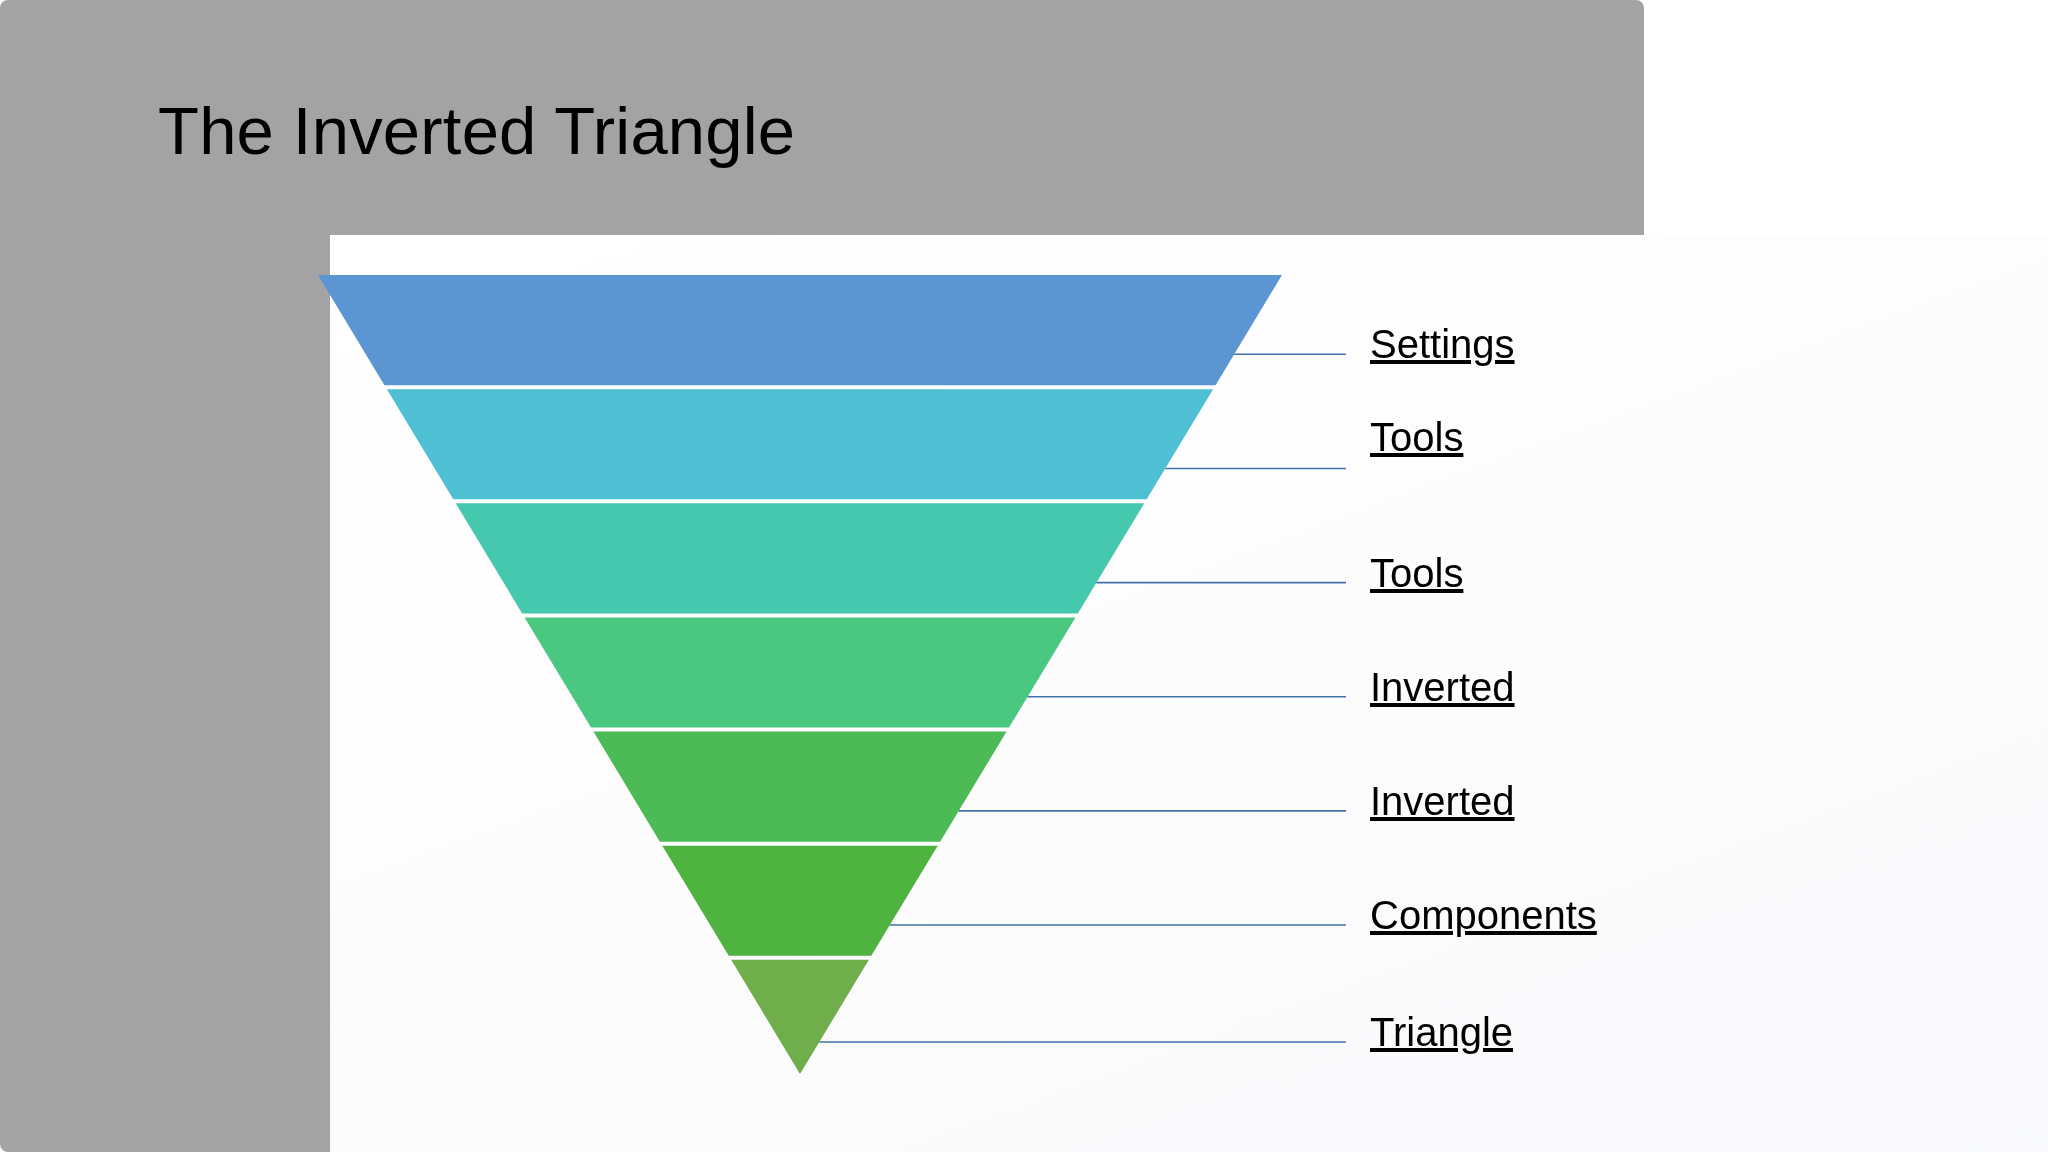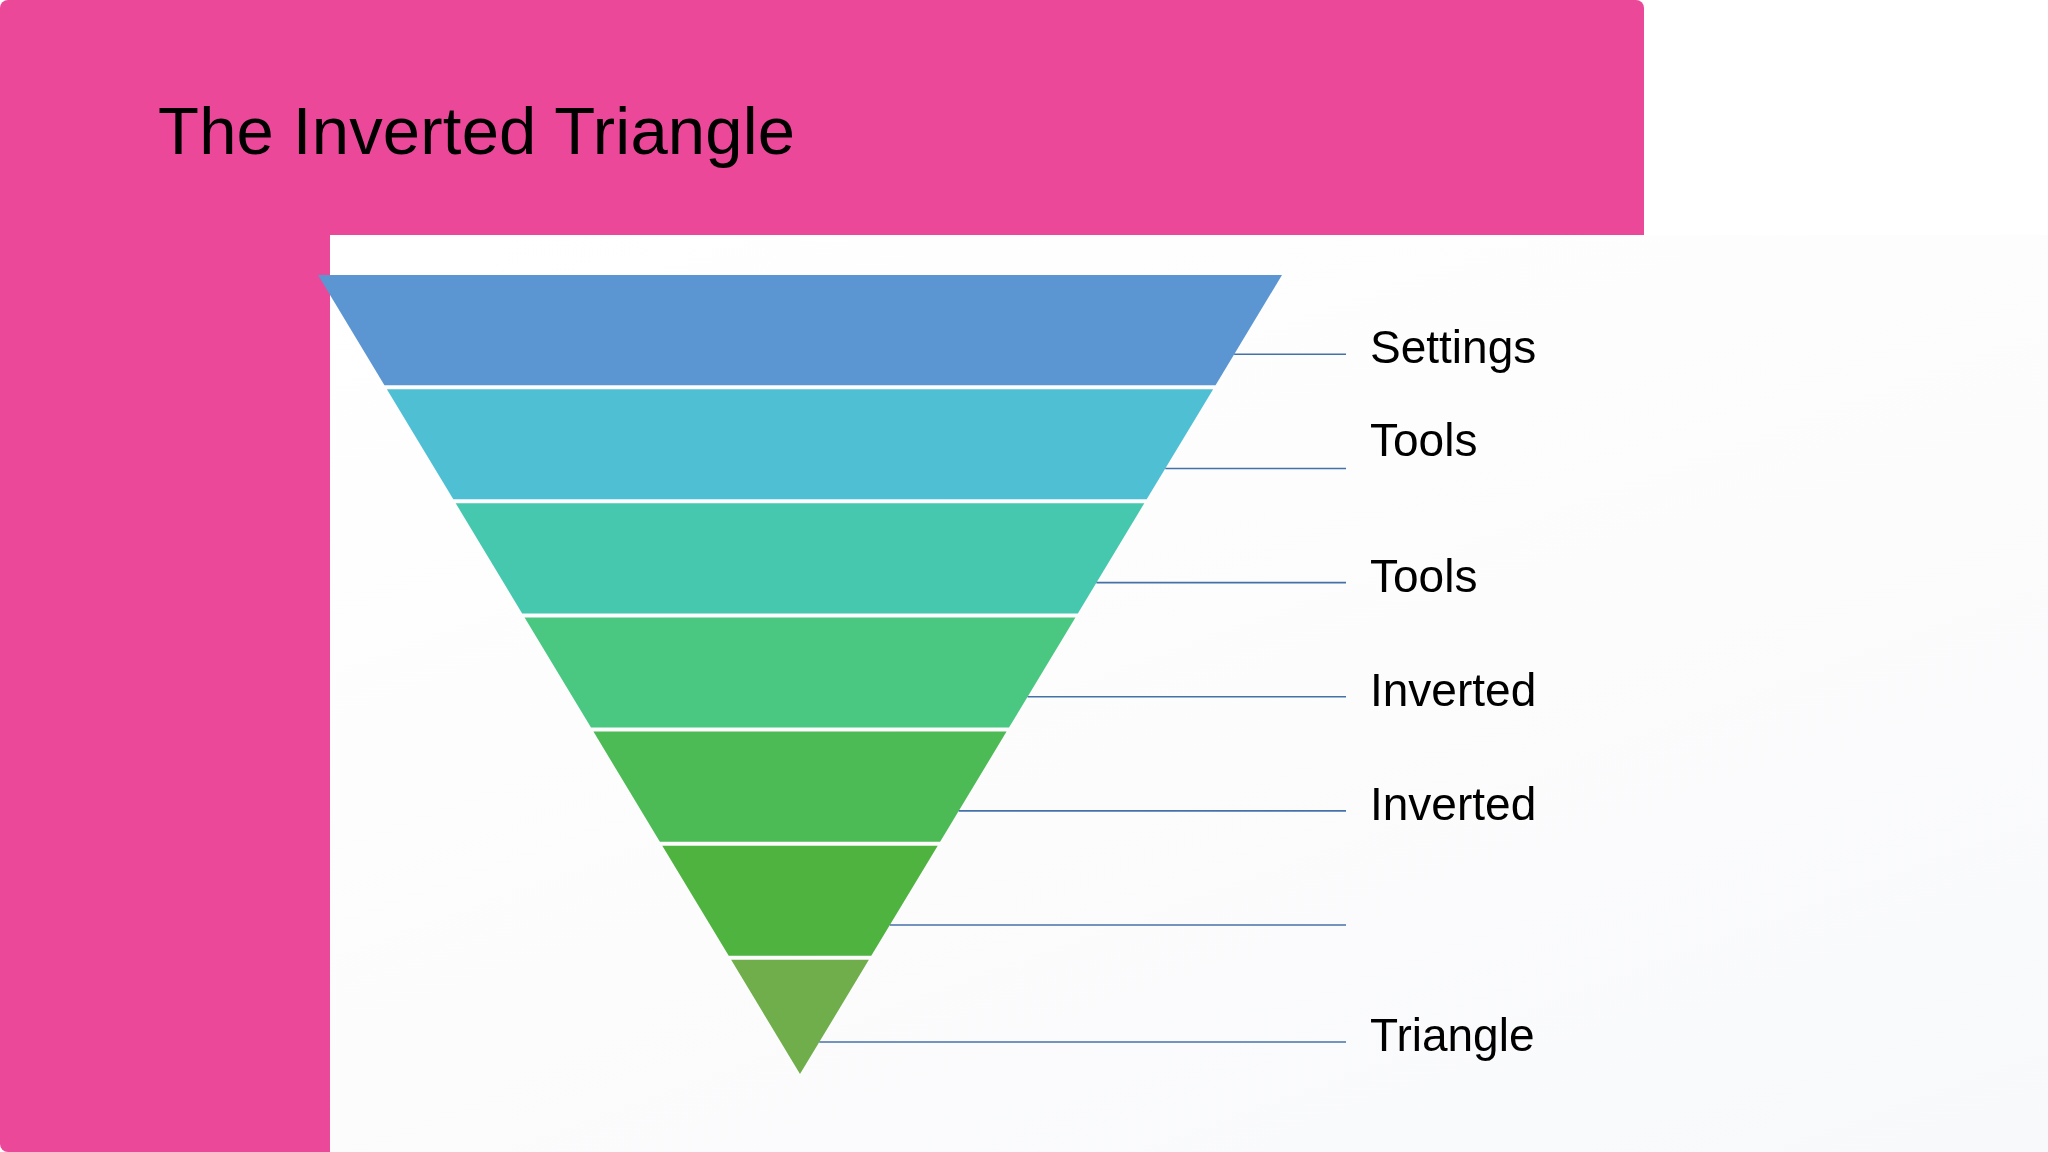--- a/index.html
+++ b/index.html
@@ -19,7 +19,7 @@
     inset: 0;
     width: 1644px;
     height: 1152px;
-    background: #ec4899;
+    background: #a3a3a3;
     border-radius: 8px;
   }
   

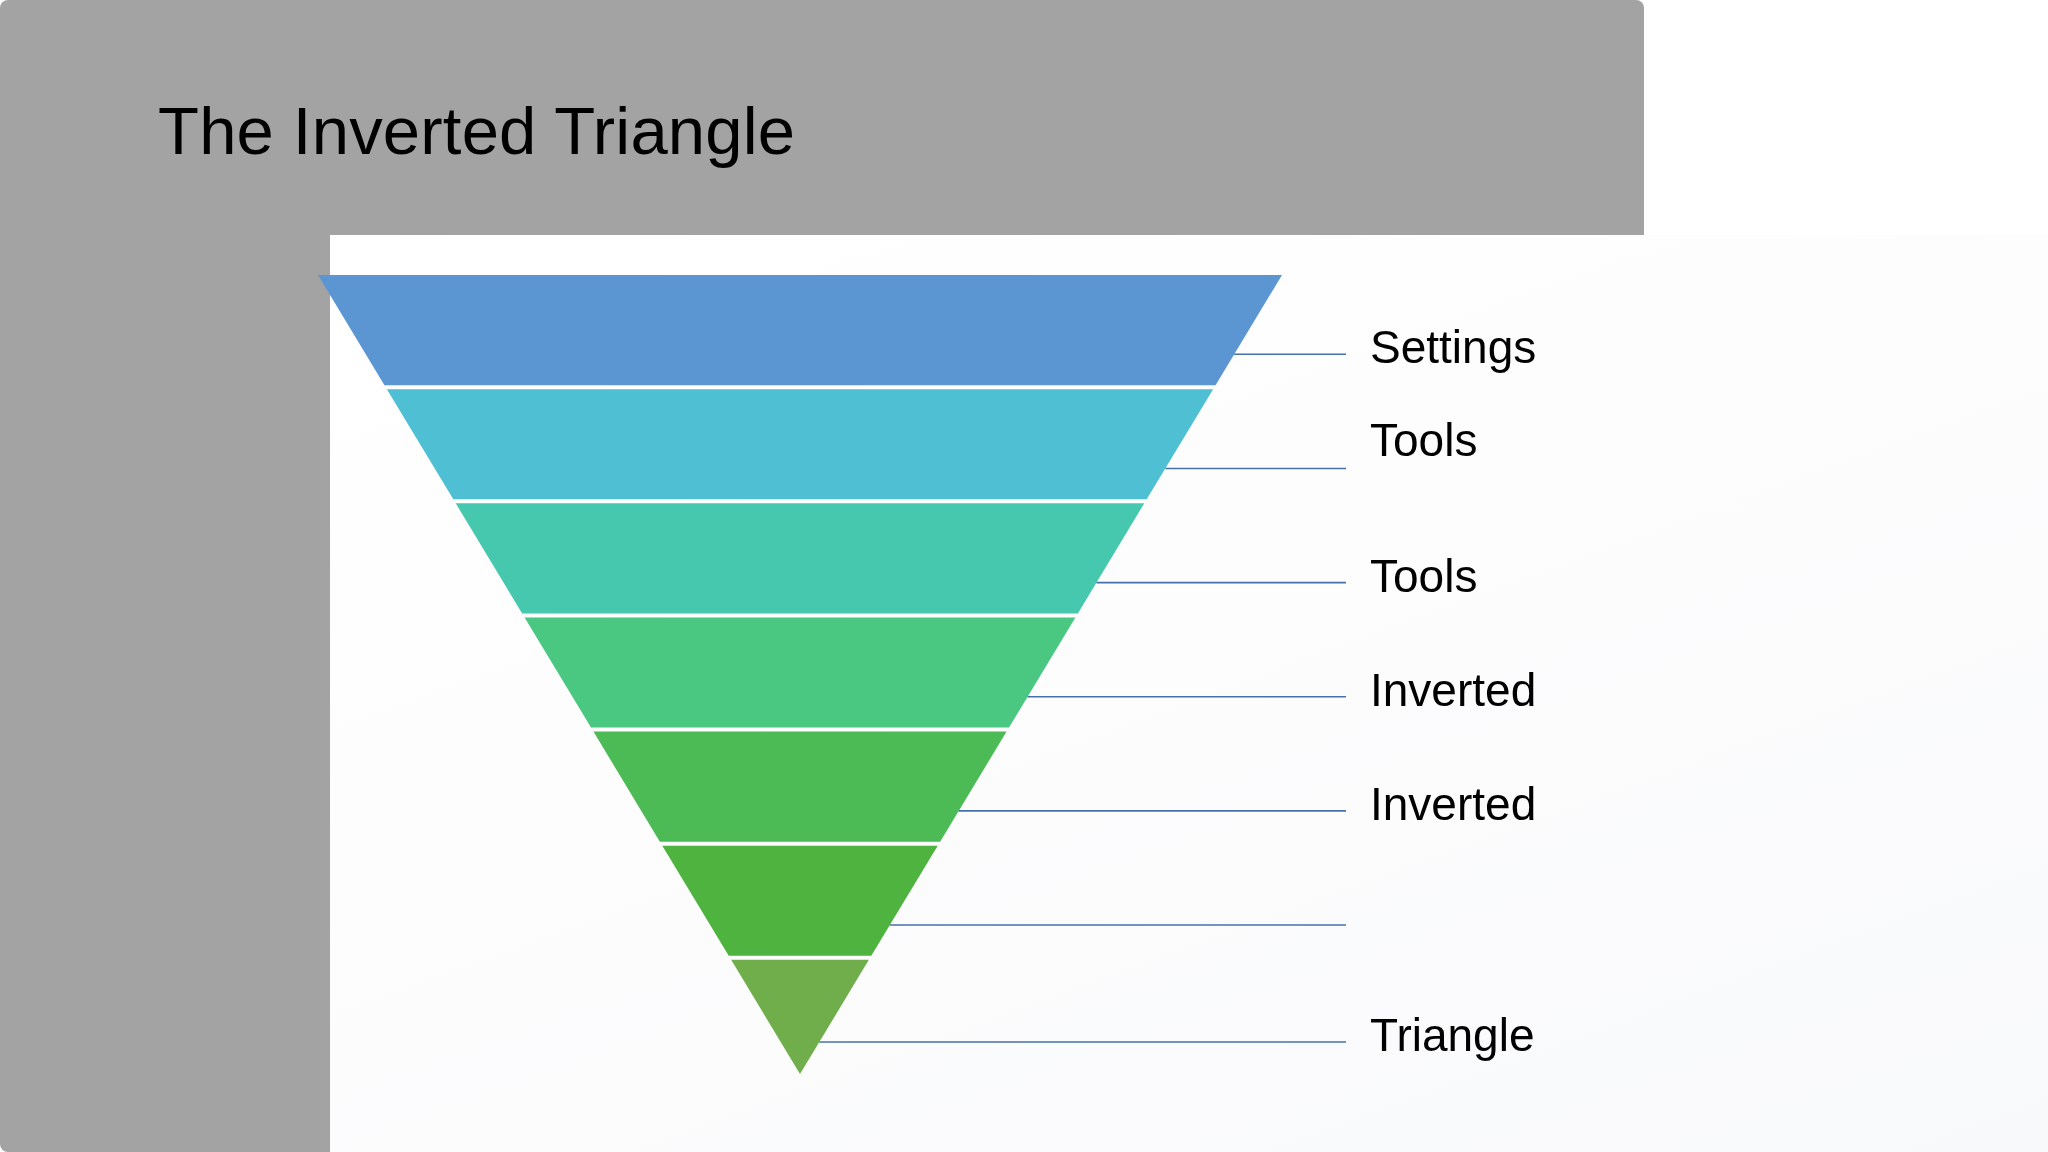--- a/index.html
+++ b/index.html
@@ -51,11 +51,12 @@
   }
   .funnel-label {
     position: absolute;
-    font-size: 46px;
+    font-size: 40px;
     font-weight: 400;
     color: #000000;
     white-space: nowrap;
     line-height: 1;
+    text-decoration: underline;
   }
 </style>
 </head>

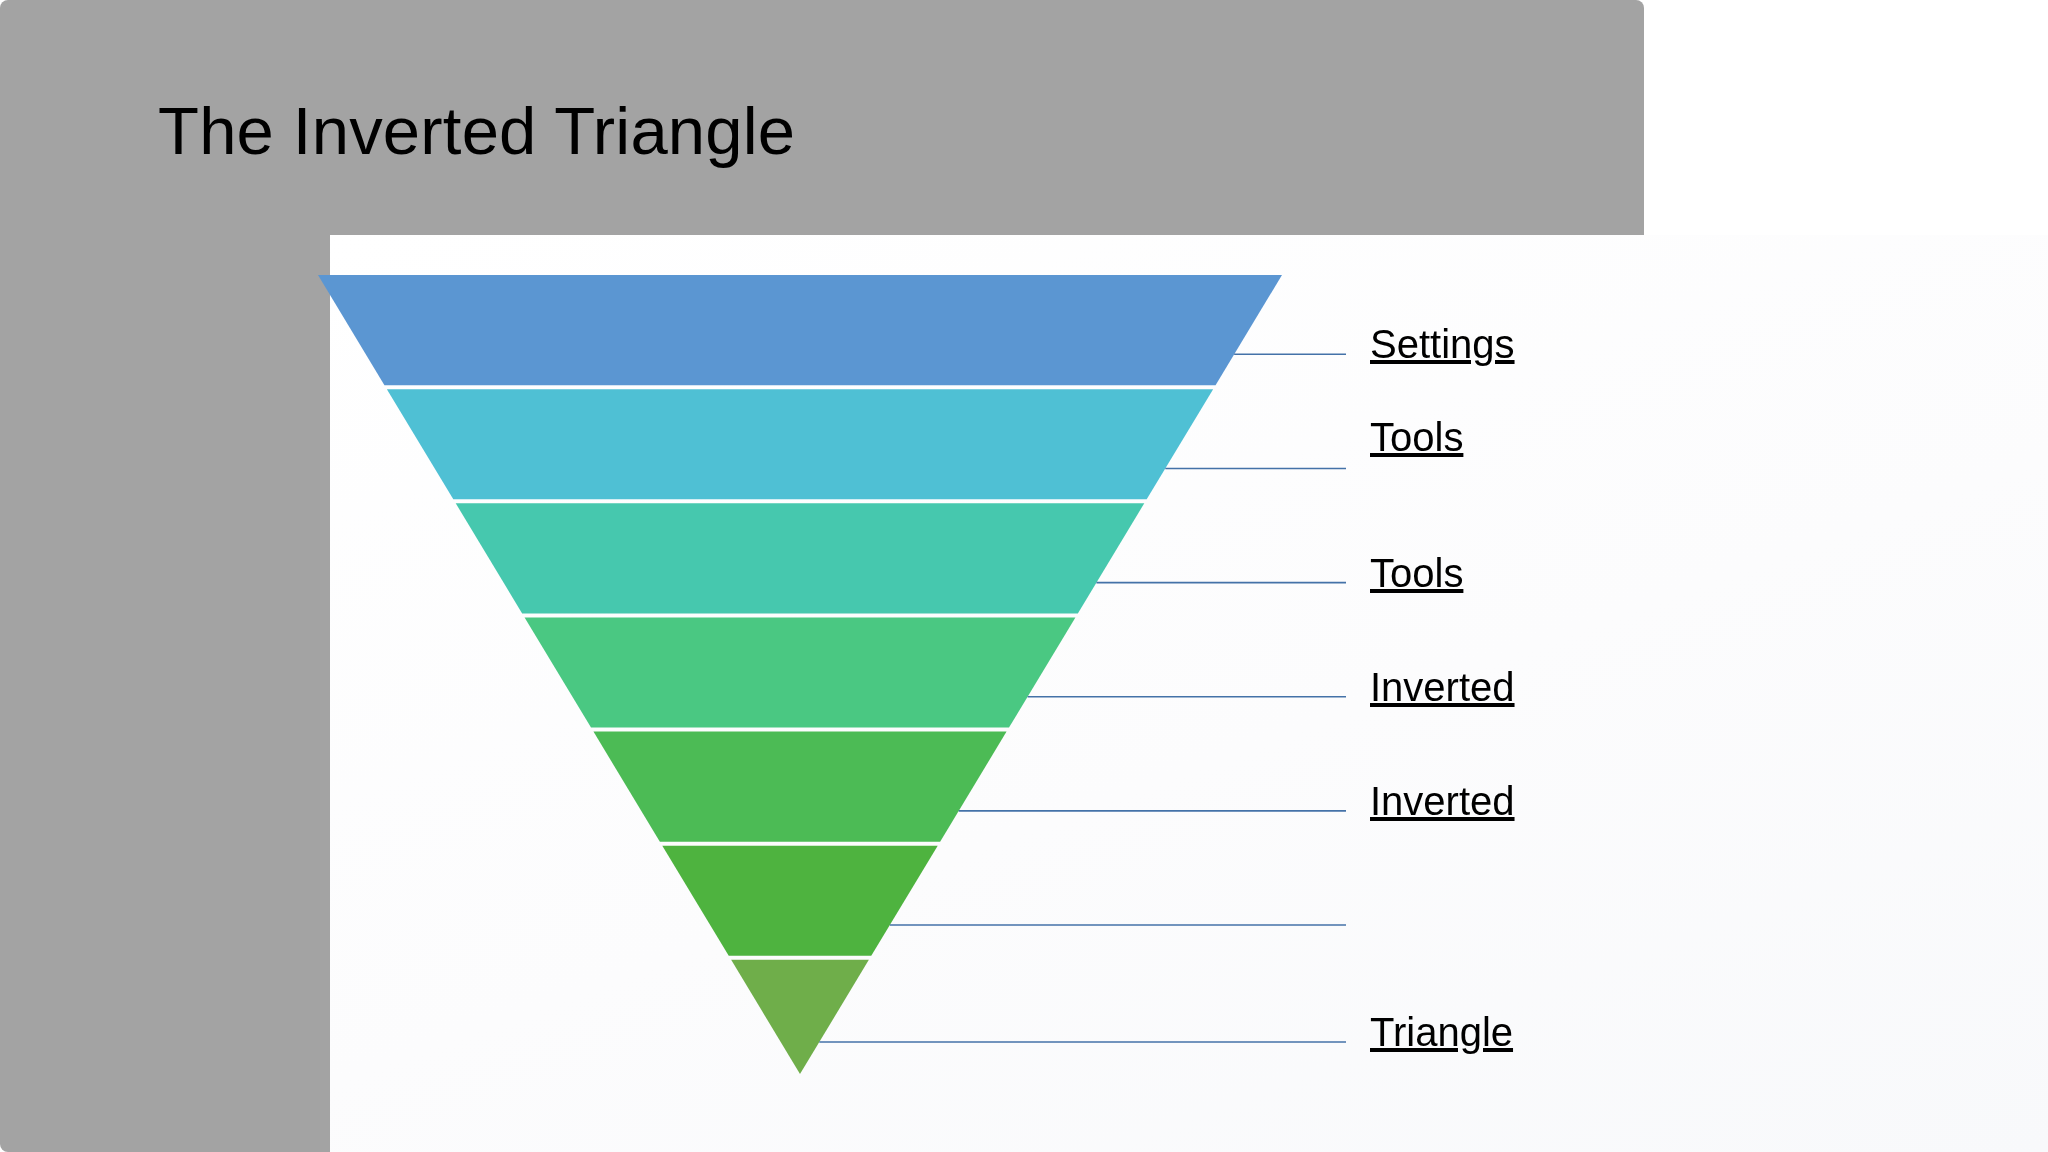--- a/index.html
+++ b/index.html
@@ -90,6 +90,7 @@
     <div class="funnel-label" style="left: 1370px; top: 552.589px;">Tools</div>
     <div class="funnel-label" style="left: 1370px; top: 666.731px;">Inverted</div>
     <div class="funnel-label" style="left: 1370px; top: 780.874px;">Inverted</div>
+    <div class="funnel-label" style="left: 1370px; top: 895.017px;">Components</div>
     <div class="funnel-label" style="left: 1370px; top: 1012.04px;">Triangle</div>
   </div>
 

